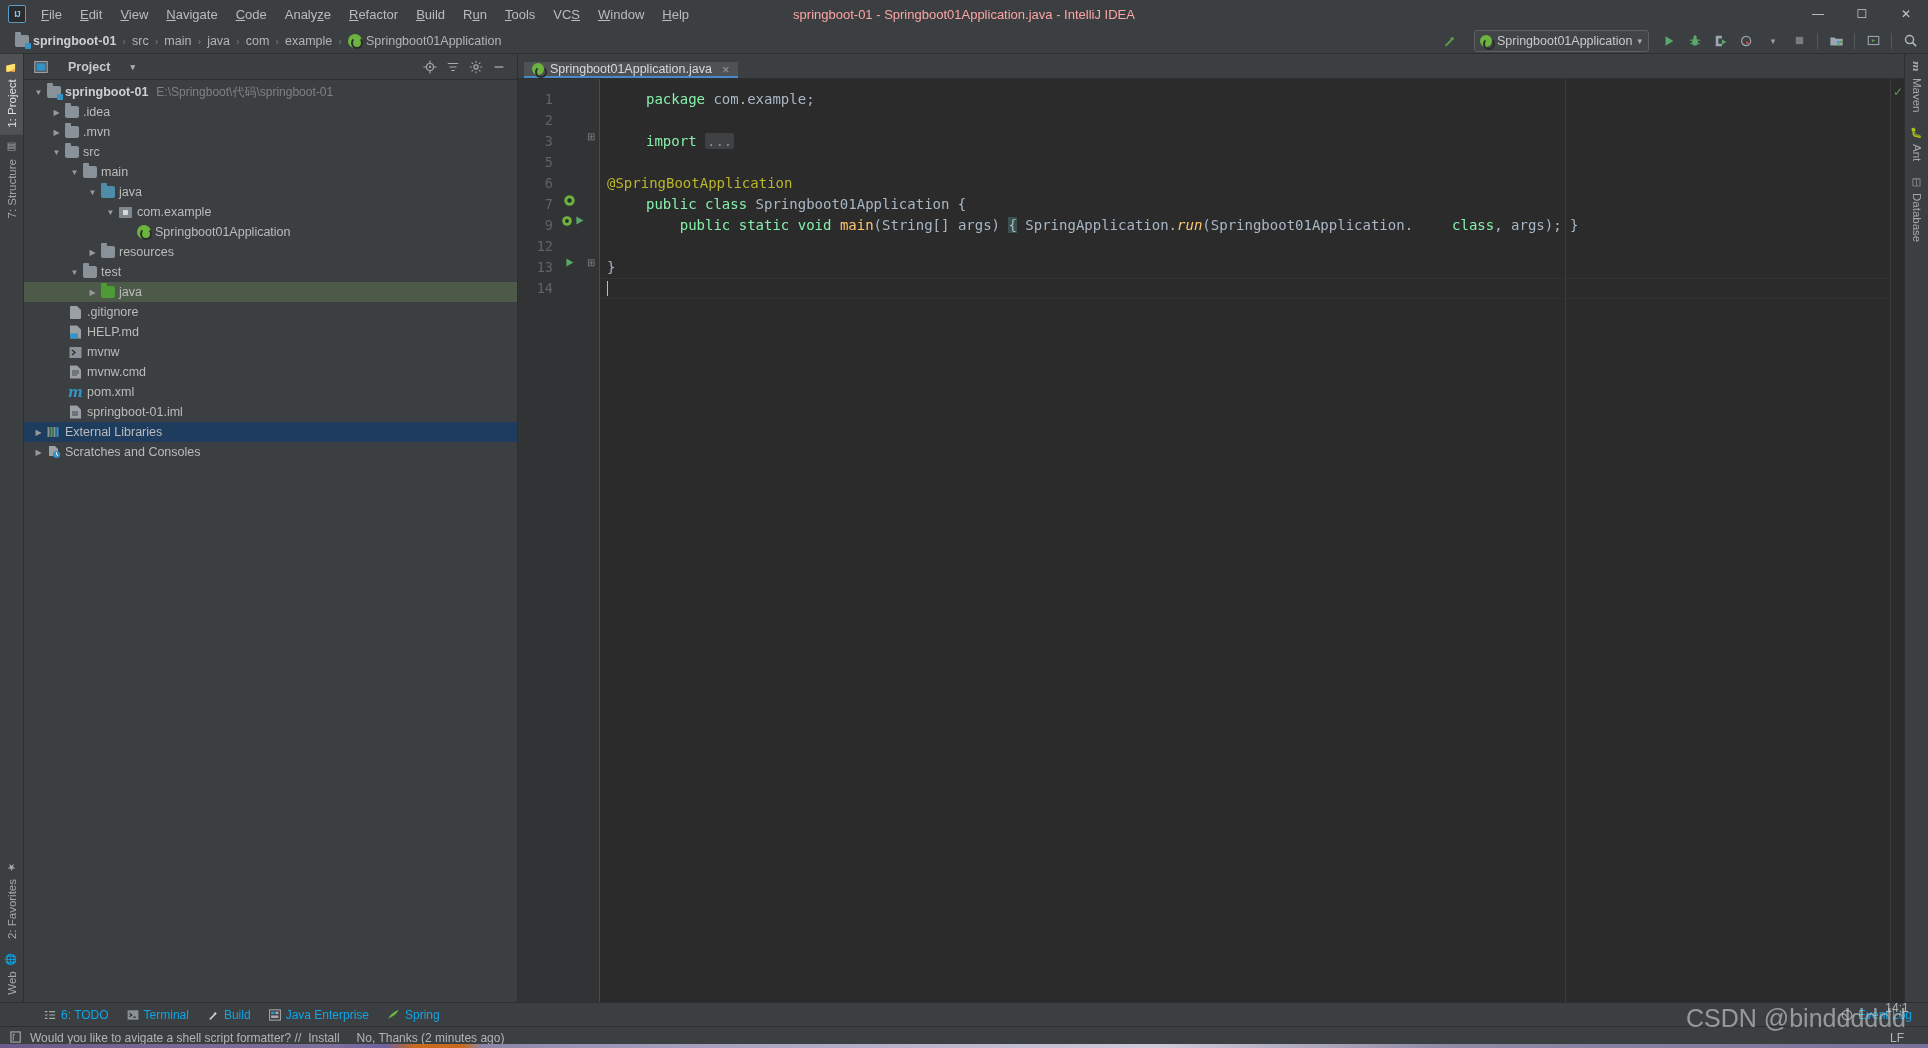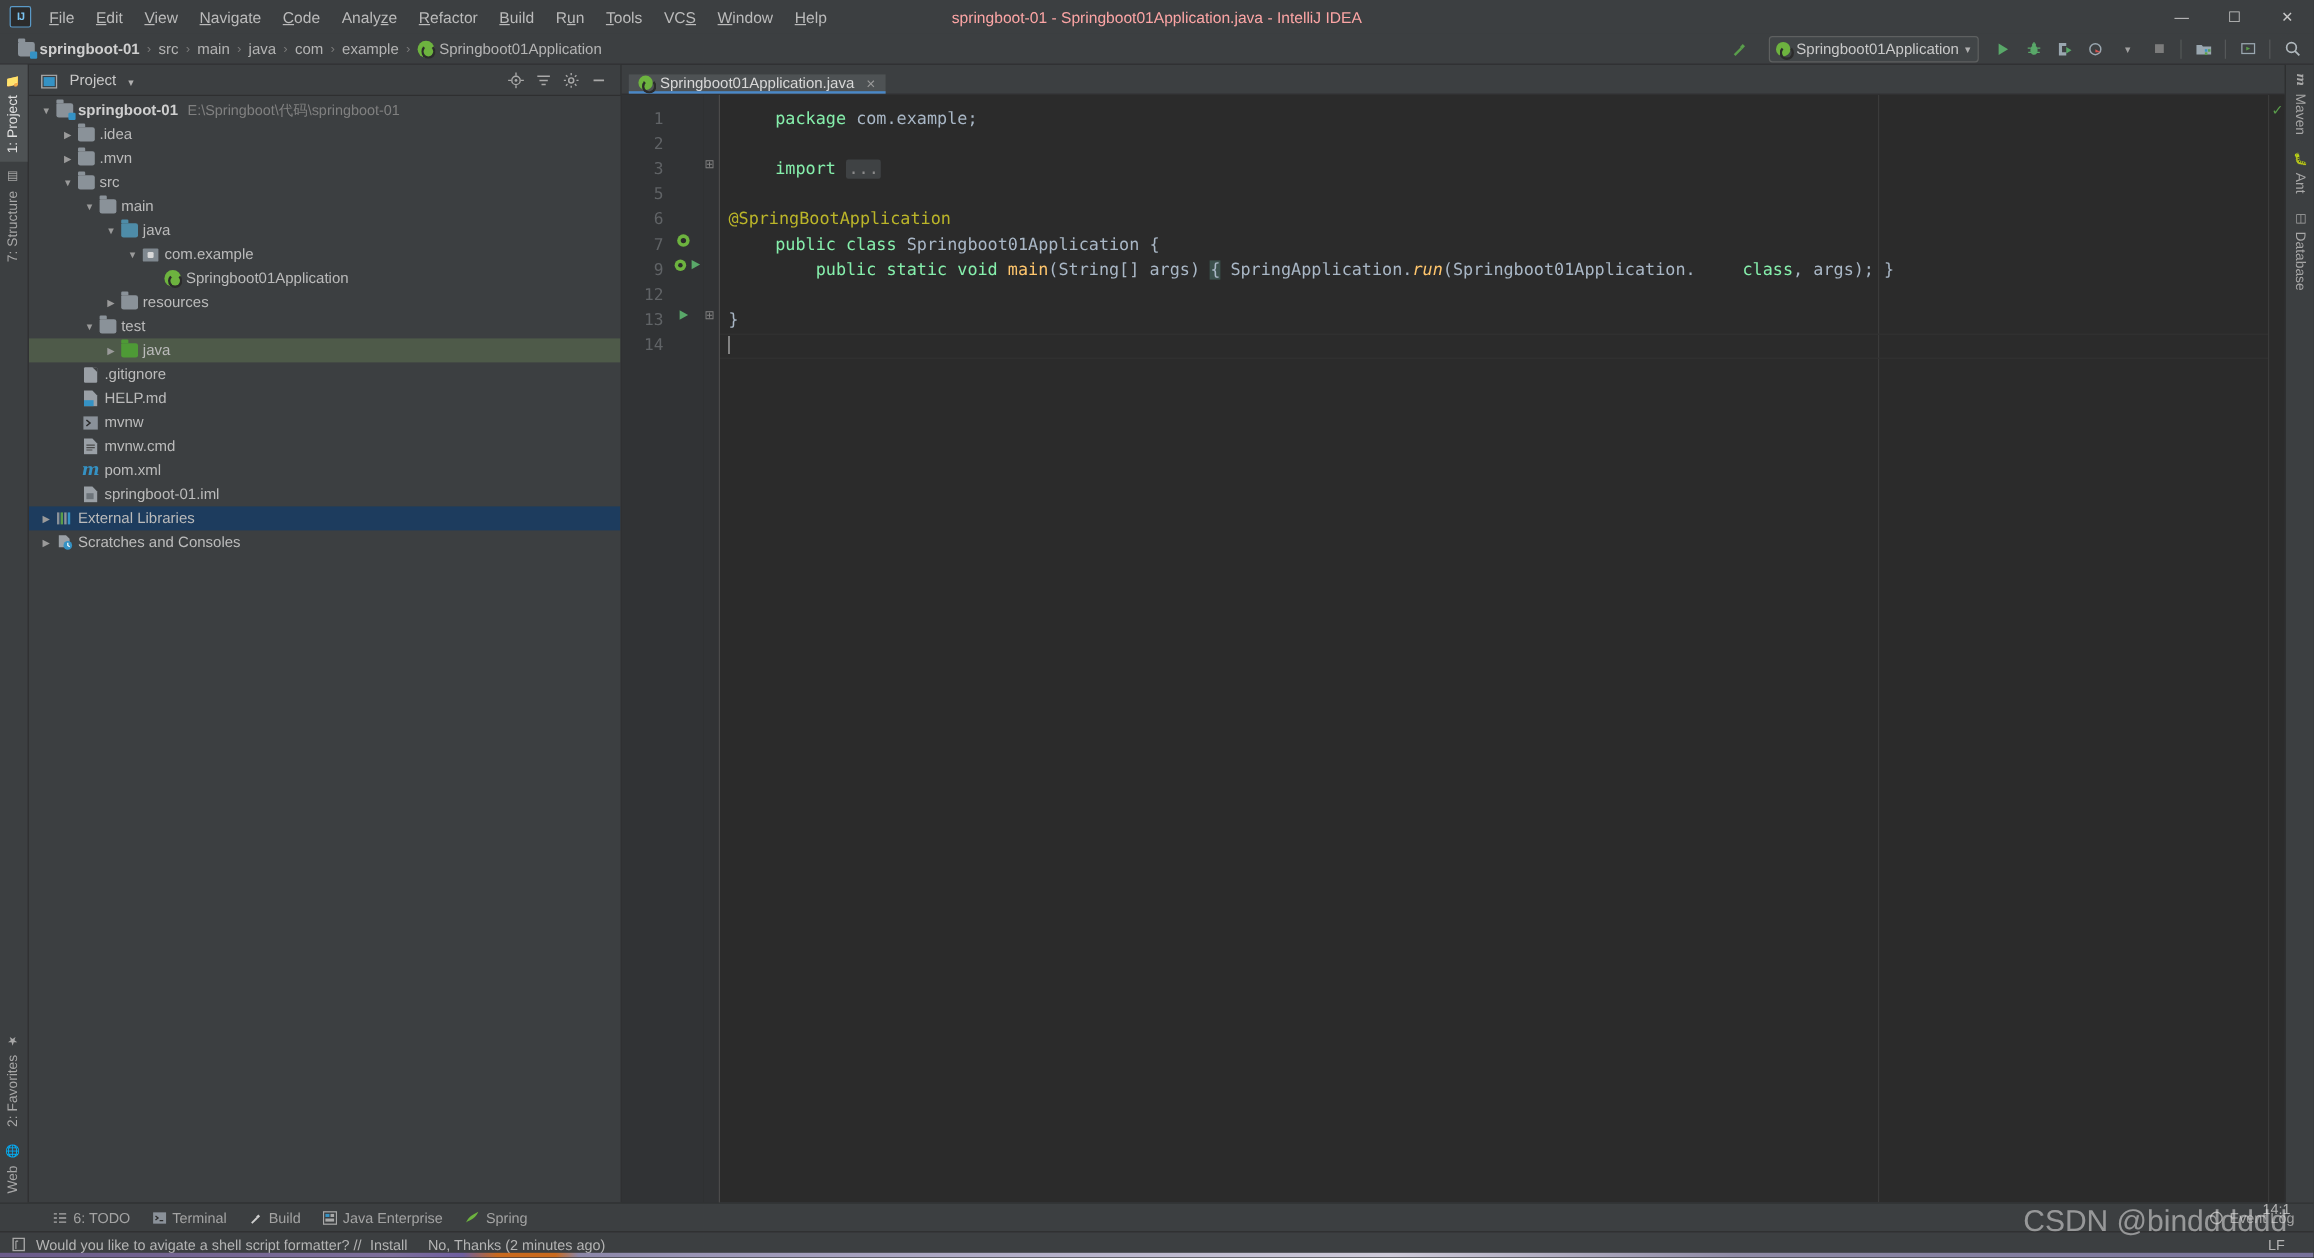--- a/index.html
+++ b/index.html
@@ -87,7 +87,7 @@
     height: 26px; flex: 0 0 26px; display: flex; align-items: center; padding: 0 6px 0 10px;
     border-bottom: 1px solid #2e2f30;
   }
-  .panel-title { font-size: 12.5px; color: #c8c8c8; display: flex; align-items: flex-end; gap: 10px; }
+  .panel-title { font-size: 12.5px; color: #c8c8c8; display: flex; align-items: center; gap: 20px; font-weight: bold; }
   .panel-actions { margin-left: auto; display: flex; align-items: center; gap: 7px; padding-right: 4px;}
   .pa-btn { width: 16px; height: 16px; display: flex; align-items: center; justify-content: center; color: #a9a9a9;}
 

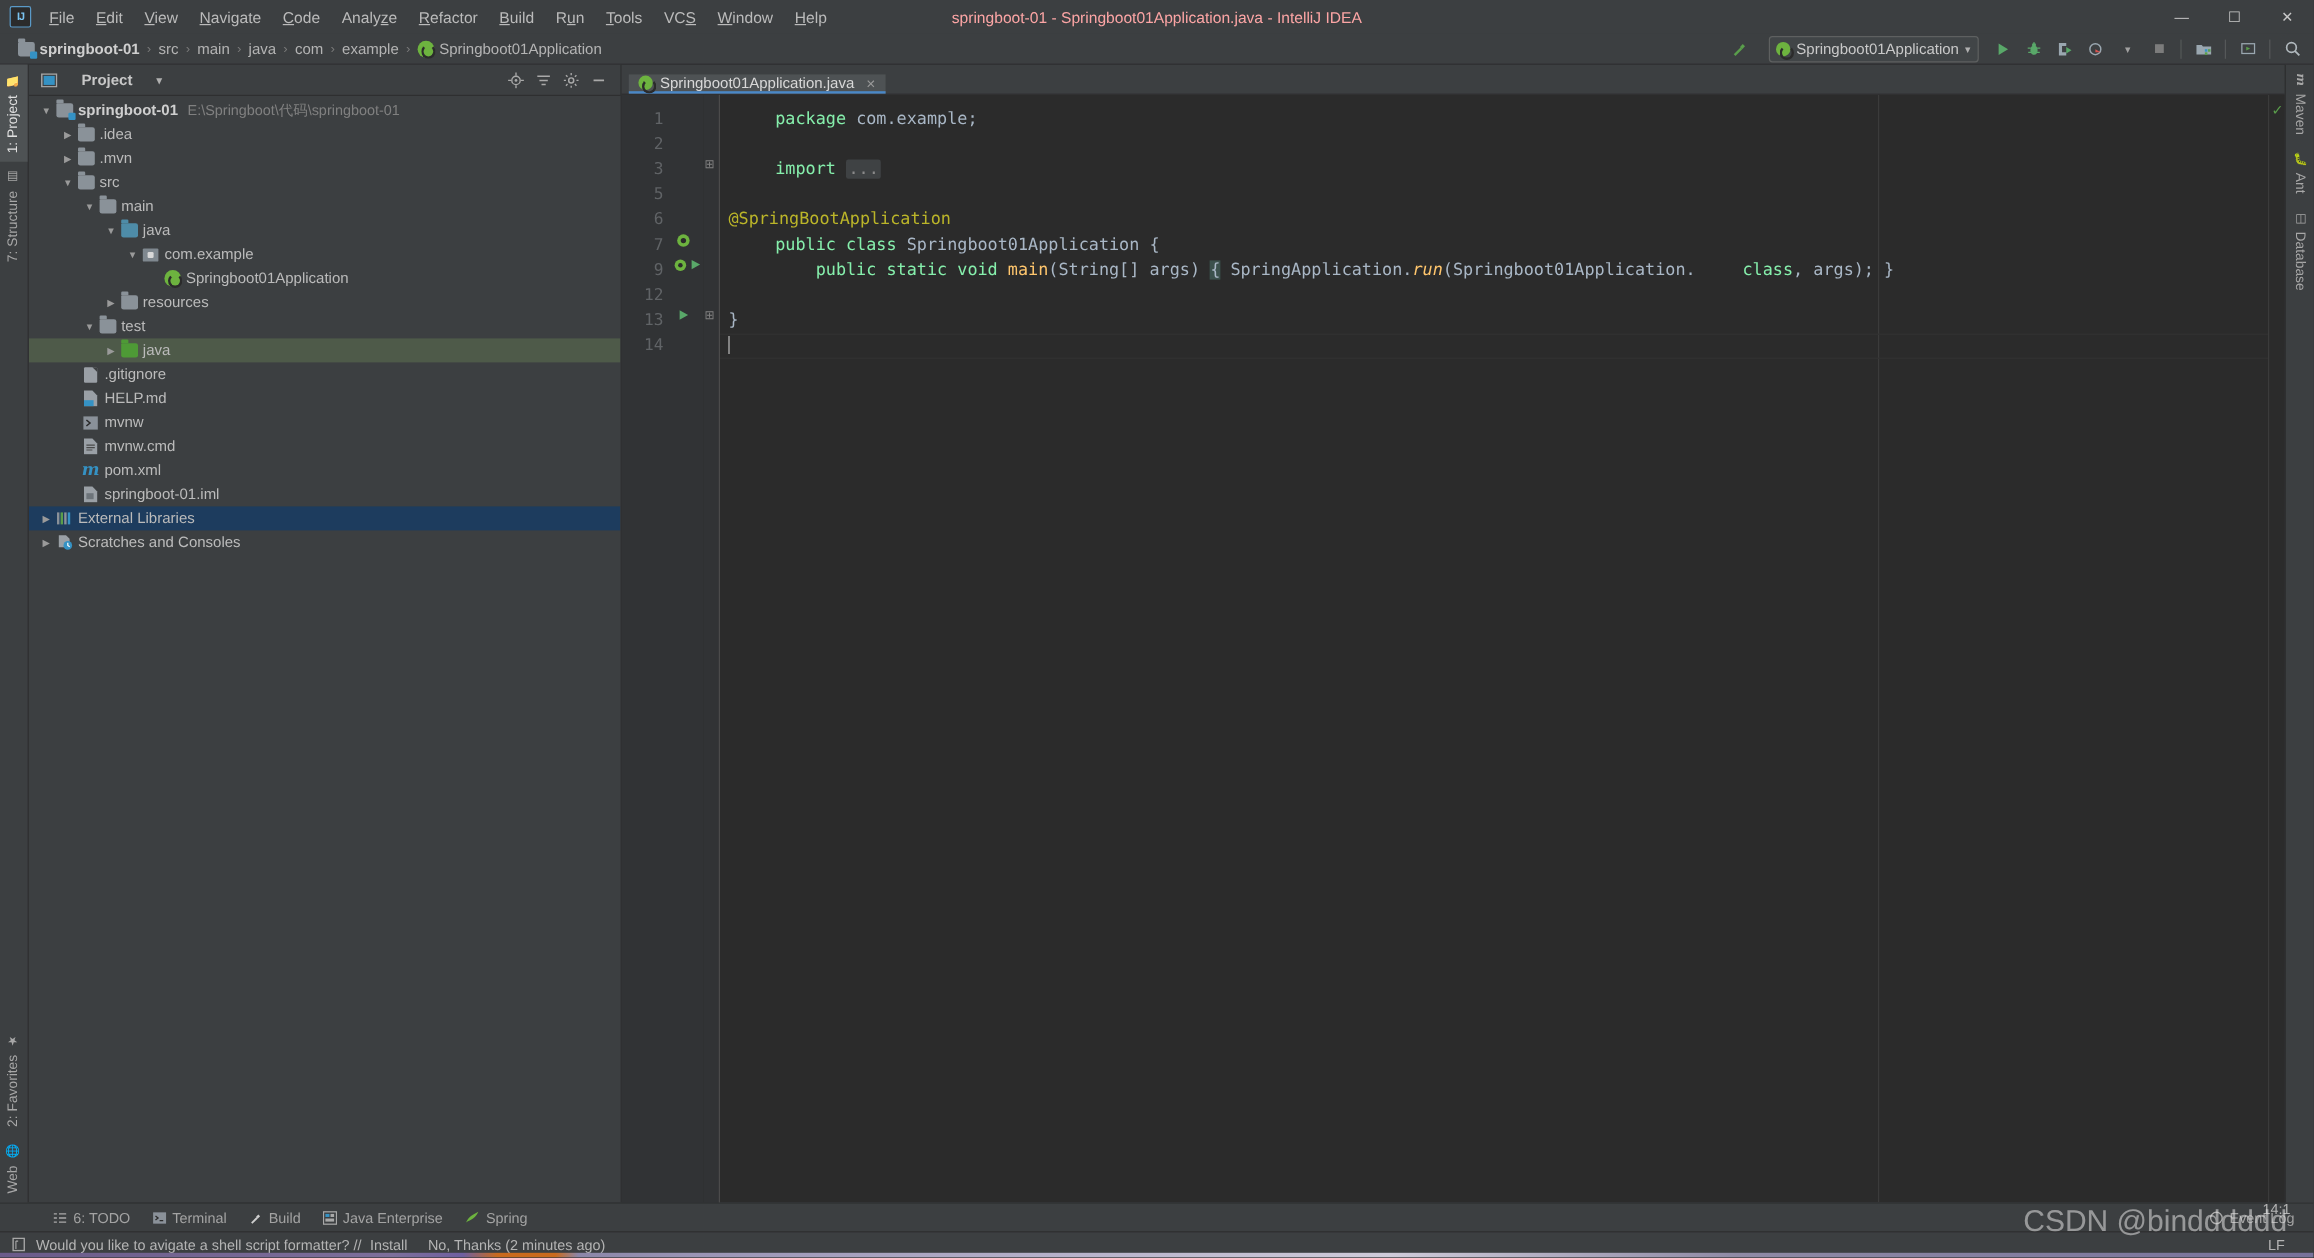--- a/index.html
+++ b/index.html
@@ -154,7 +154,7 @@
     height: 24px; flex: 0 0 24px; background: #3c3f41; display: flex; align-items: center;
     gap: 2px; padding-left: 36px; border-top: 1px solid #2e2f30;
   }
-  .tw-item { display: flex; align-items: center; gap: 5px; font-size: 12px; color: #a3a3a3; padding: 2px 8px; }
+  .tw-item { display: flex; align-items: center; gap: 5px; font-size: 12px; color: #0ea5e9; padding: 2px 8px; }
   .tw-right { margin-left: auto; display: flex; align-items: center; padding-right: 8px; }
 
   .statusbar {

